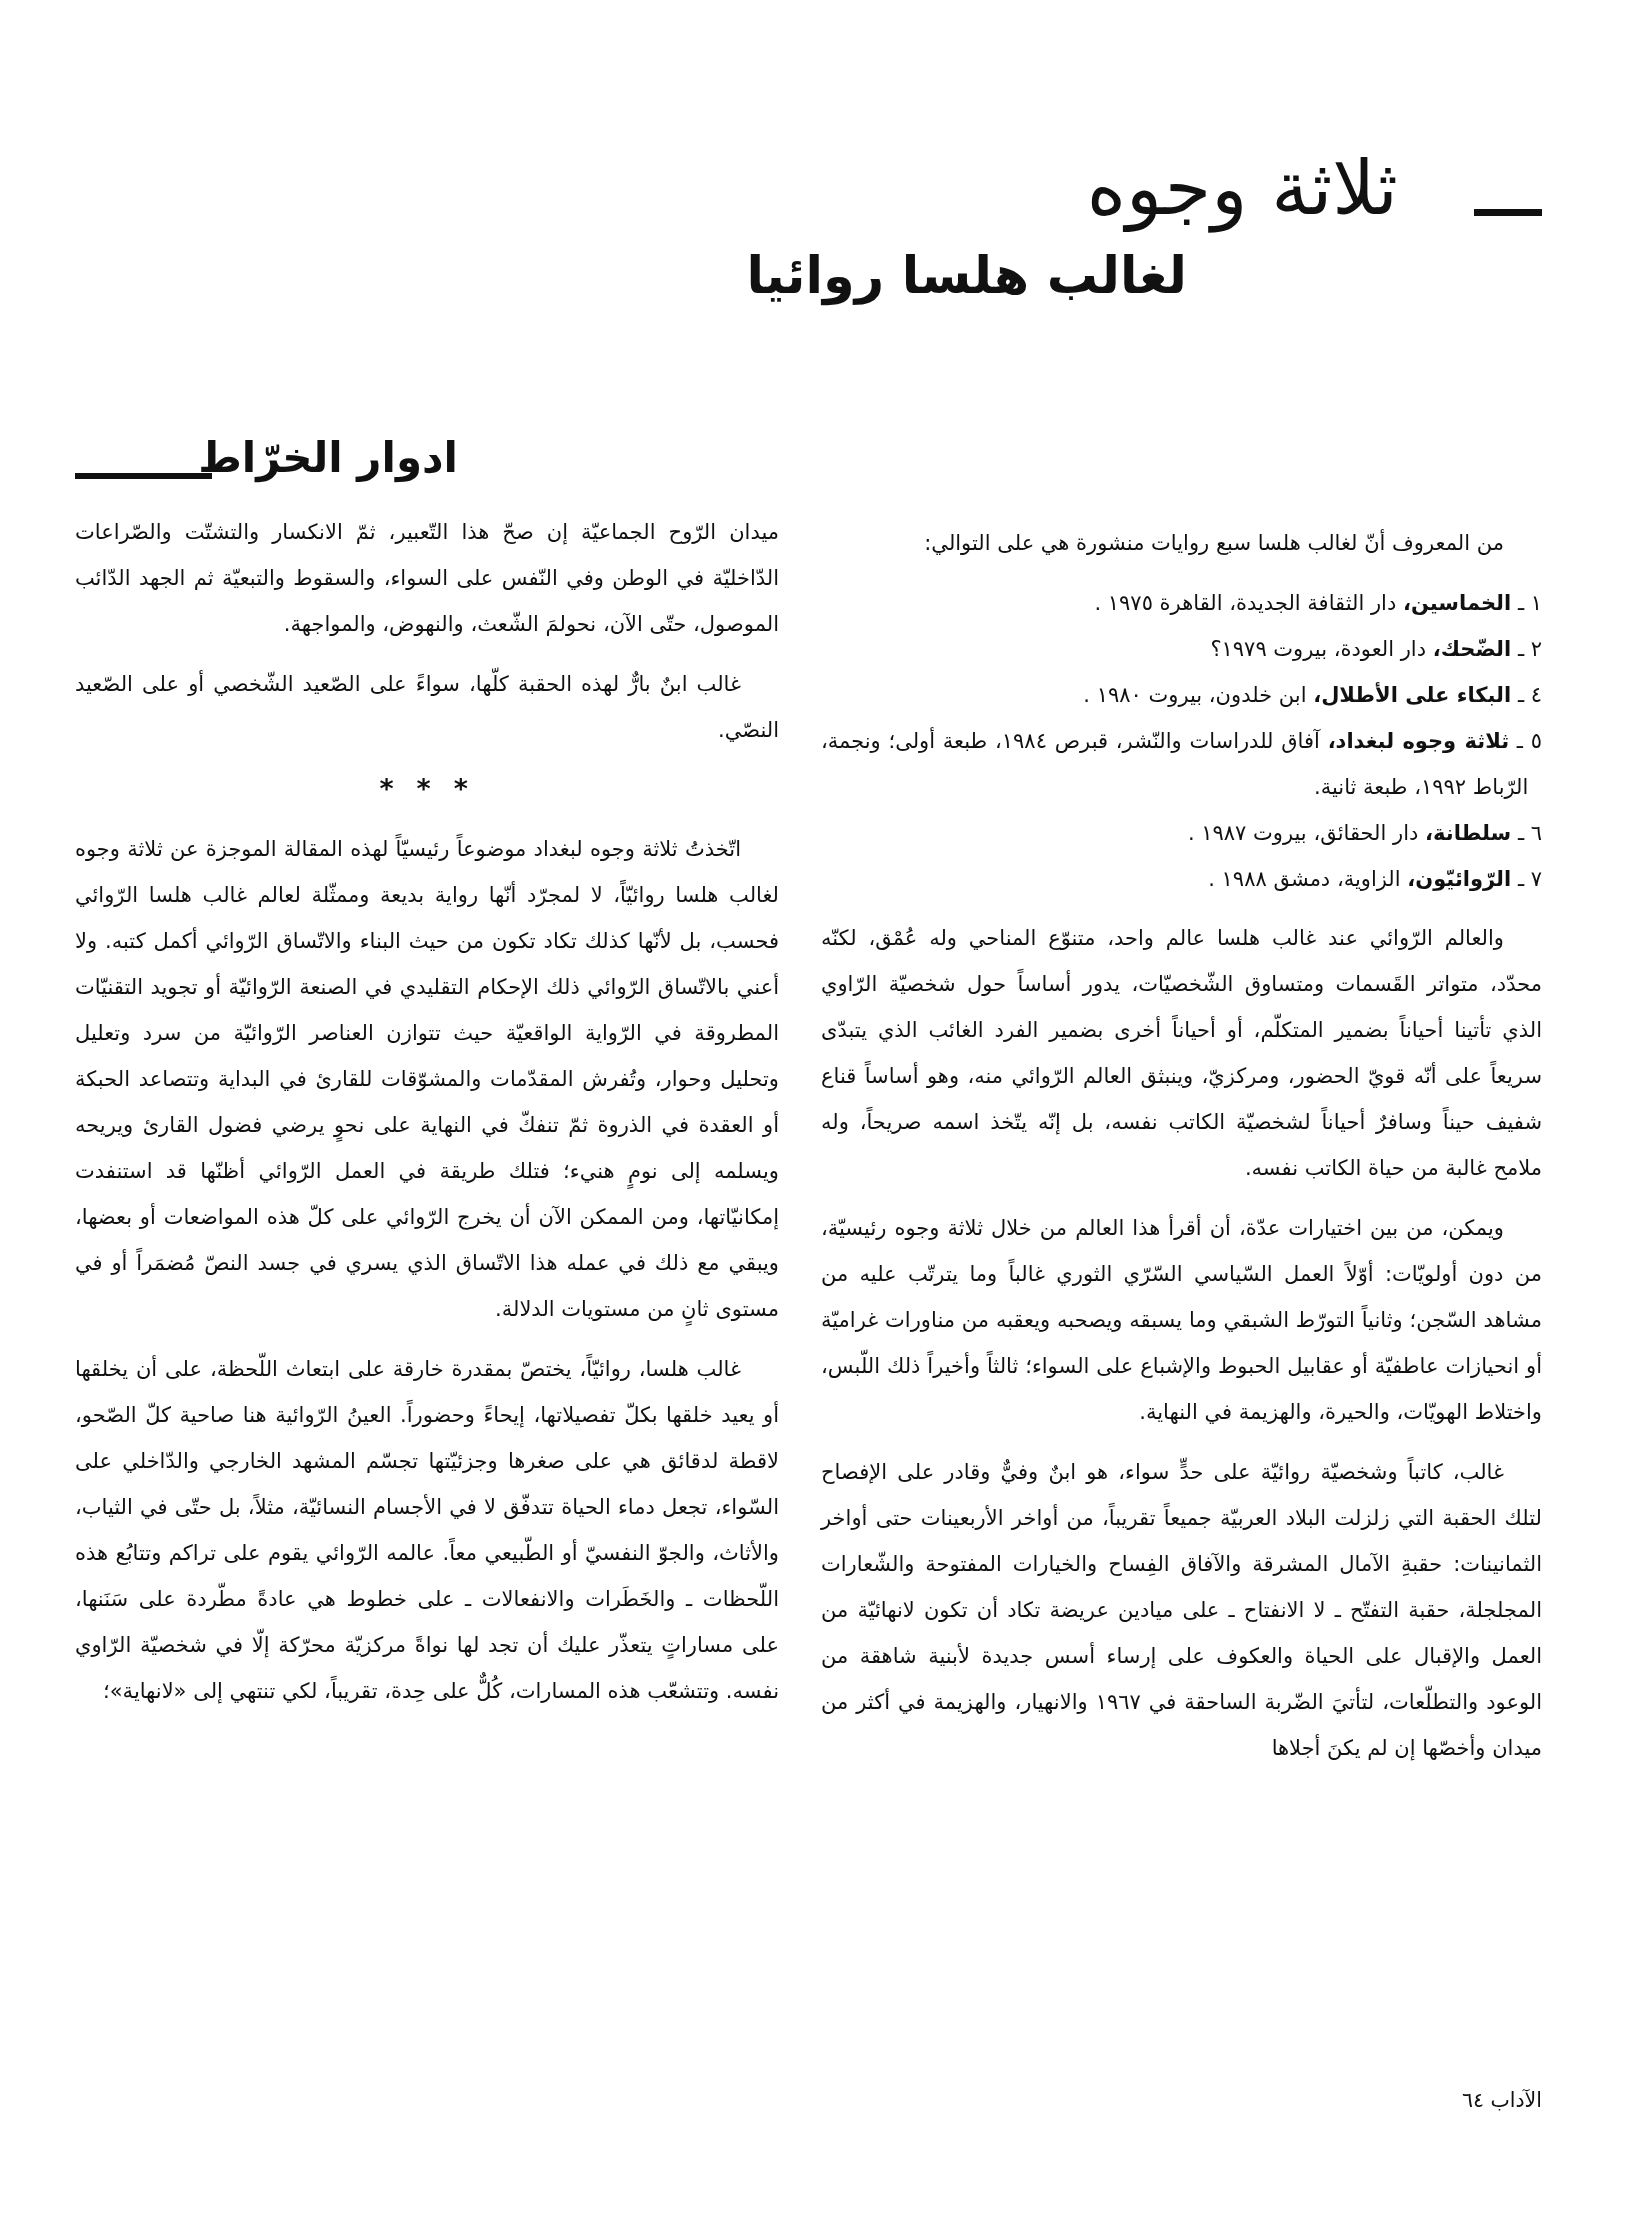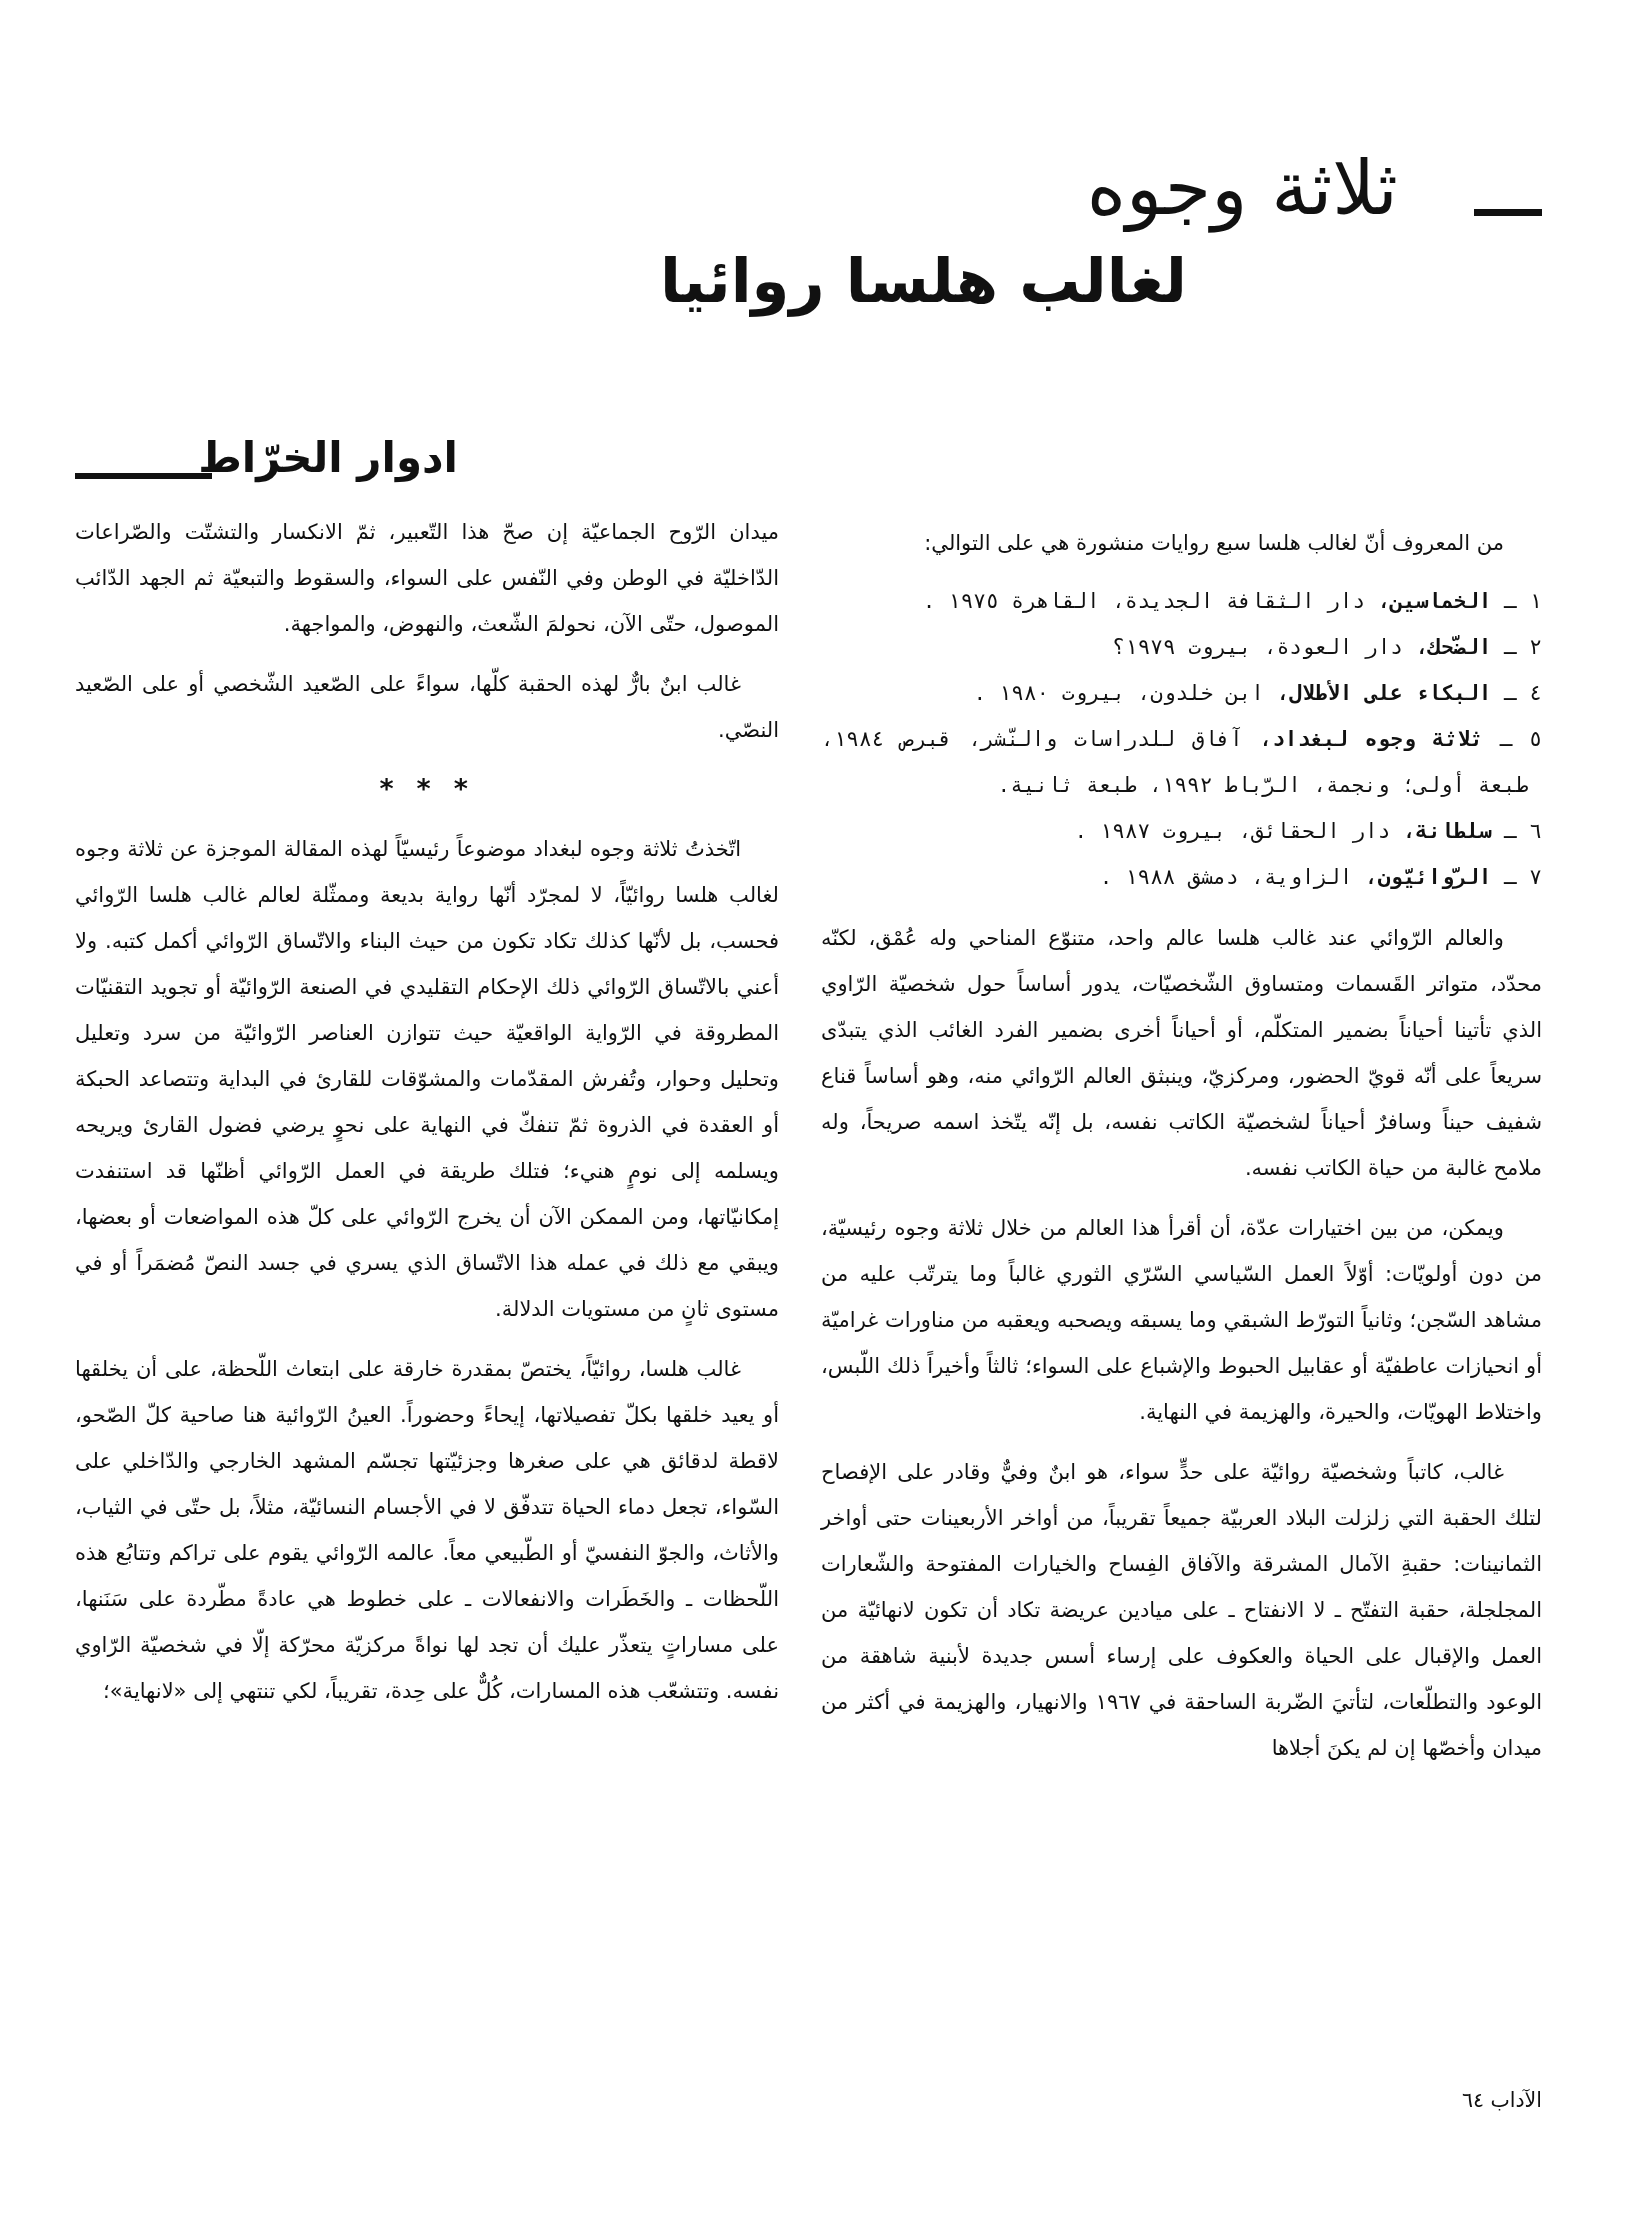--- a/index.html
+++ b/index.html
@@ -21,7 +21,7 @@
   .title-line2 {
     position: absolute; top: 113px; right: 355px;
     font-family: "DejaVu Sans", sans-serif; font-weight: bold;
-    font-size: 61px; line-height: 1; white-space: nowrap;
+    font-size: 51px; line-height: 1; white-space: nowrap;
   }
 
   .author {

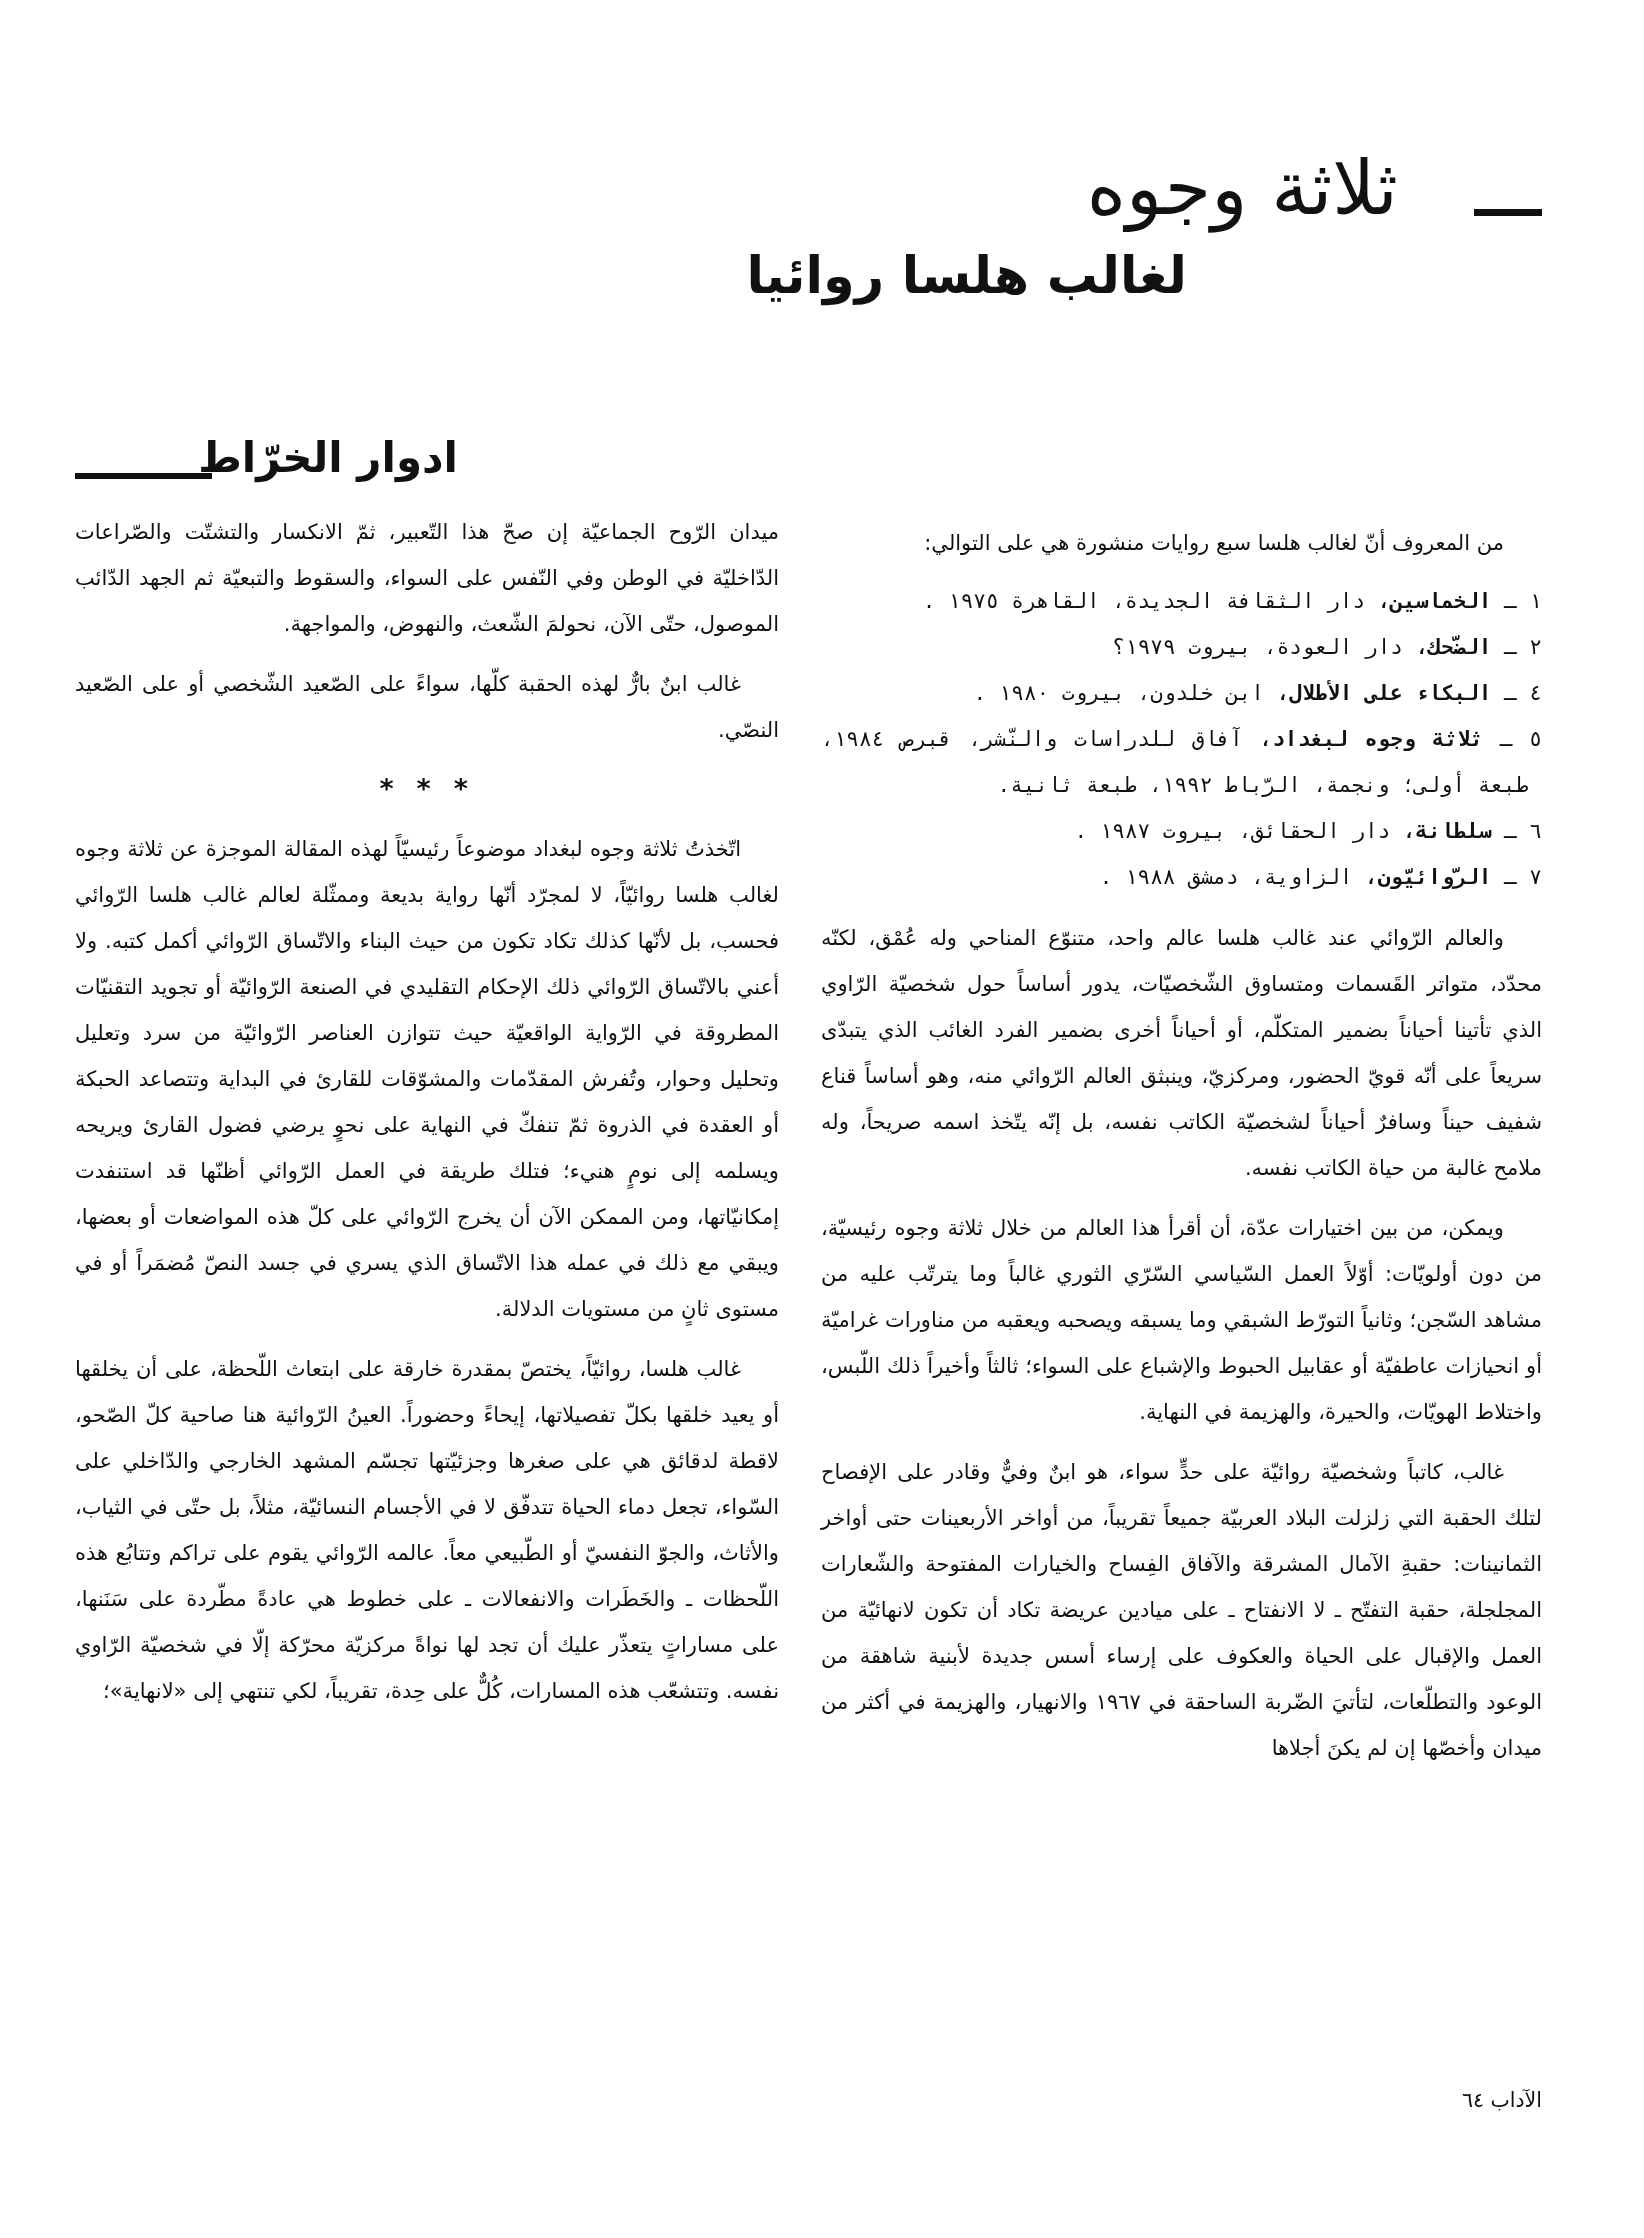--- a/index.html
+++ b/index.html
@@ -46,7 +46,7 @@
 
   .para { margin: 0 0 13.7px 0; text-indent: 38px; }
   .para.noindent { text-indent: 0; }
-  .list { margin: 6.8px 0 13.7px 0; padding: 0; list-style: none; font-family: Liberation Mono, monospace; }
+  .list { margin: 6.8px 0 13.7px 0; padding: 0; list-style: none; }
   .list li { margin: 0; padding-right: 13.7px; text-indent: -13.7px; }
   .list .num { font-weight: normal; }
   .list .book { font-weight: bold; }

